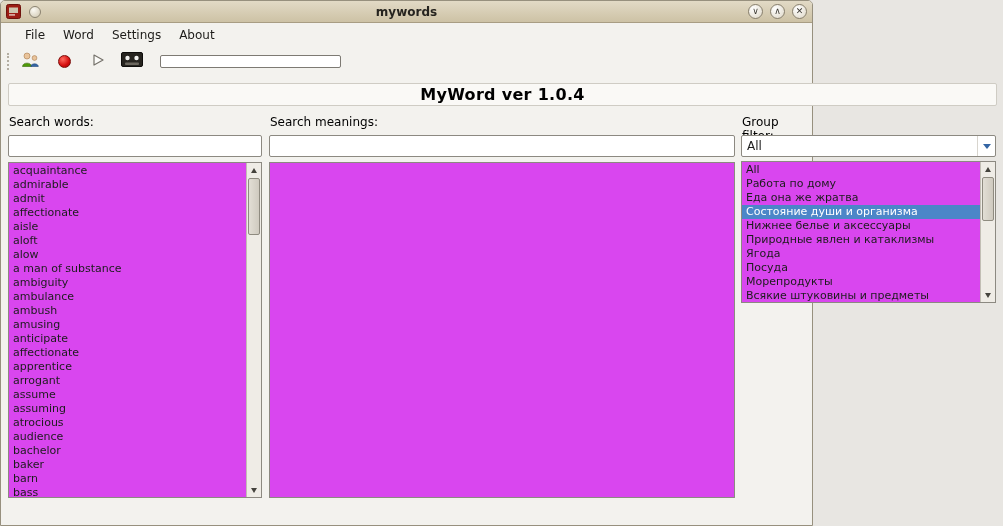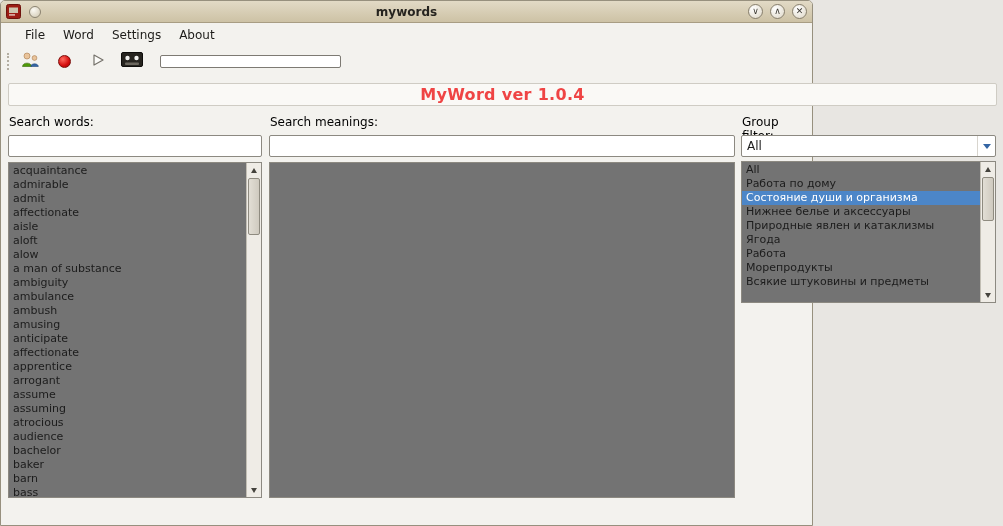--- a/index.html
+++ b/index.html
@@ -75,7 +75,7 @@
     position:absolute; top:82px; left:7px; width:989px; height:23px;
     background:#faf9f6; border:1px solid #cfccc4; border-radius:2px;
     display:flex; align-items:center; justify-content:center;
-    font-weight:bold; font-size:16px; color:#ef4444; letter-spacing:0.3px;
+    font-weight:bold; font-size:16px; color:#000000; letter-spacing:0.3px;
   }
 
   

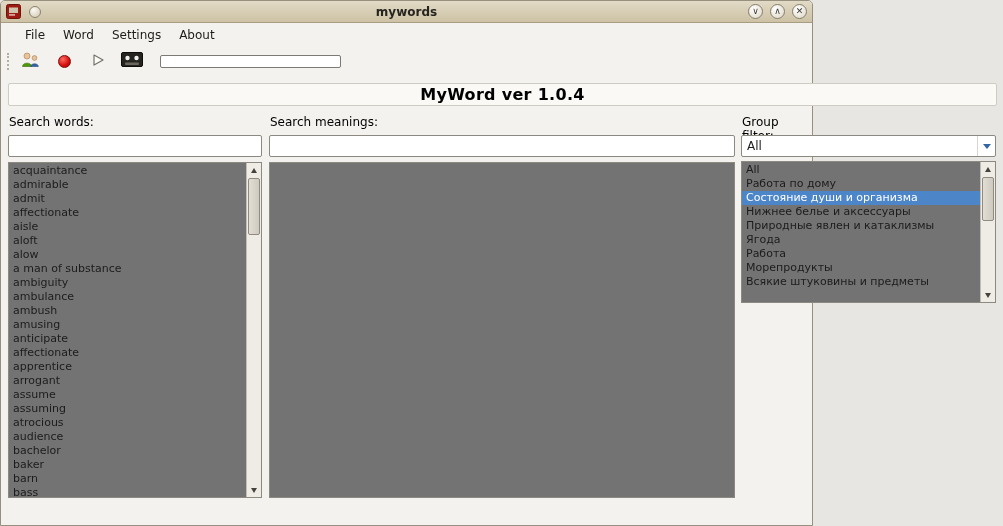--- a/index.html
+++ b/index.html
@@ -111,7 +111,7 @@
 
   
   .listbox {
-    position:absolute; background:#737373;
+    position:absolute; background:#d946ef;
     border:1px solid #8c8981; overflow:hidden;padding-left:46px;
   }
   #words-list    { left:7px;   top:161px; width:254px; height:336px; }

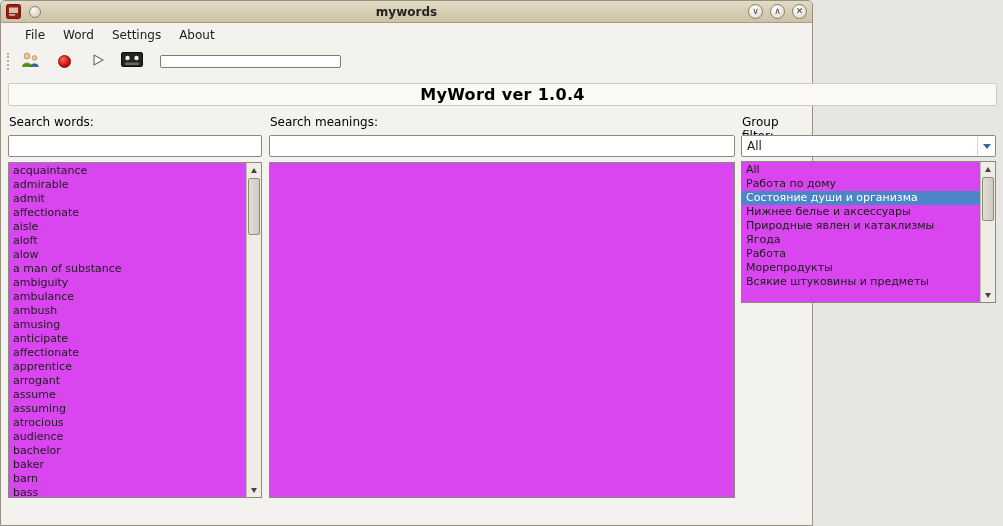--- a/index.html
+++ b/index.html
@@ -294,6 +294,7 @@
     <div class="list-items">
         <div class="list-row">All</div>
         <div class="list-row">Работа по дому</div>
+        <div class="list-row">Еда она же жратва</div>
         <div class="list-row selected">Состояние души и организма</div>
         <div class="list-row">Нижнее белье и аксессуары</div>
         <div class="list-row">Природные явлен и катаклизмы</div>

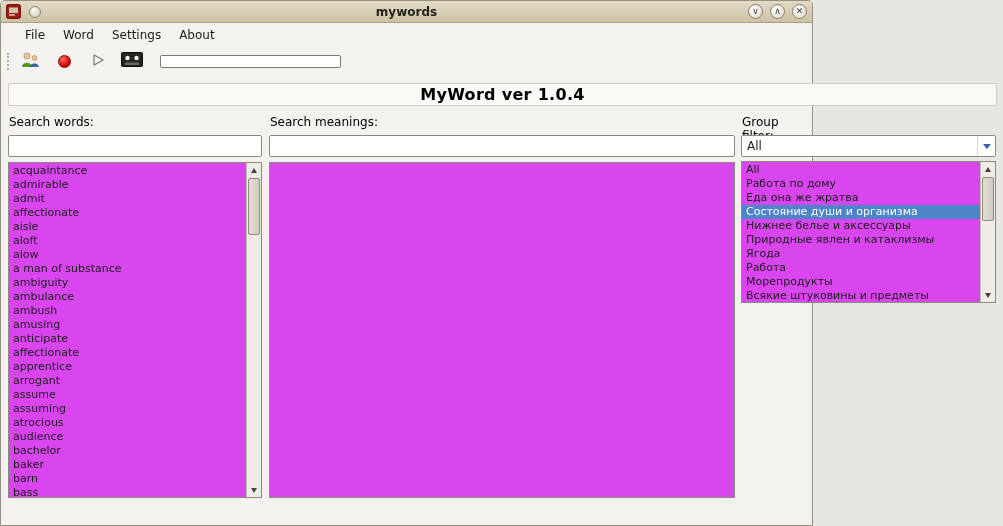--- a/index.html
+++ b/index.html
@@ -299,7 +299,7 @@
         <div class="list-row">Нижнее белье и аксессуары</div>
         <div class="list-row">Природные явлен и катаклизмы</div>
         <div class="list-row">Ягода</div>
-        <div class="list-row">Работа</div>
+        <div class="list-row">Посуда</div>
         <div class="list-row">Морепродукты</div>
         <div class="list-row">Всякие штуковины и предметы</div>
       </div>

